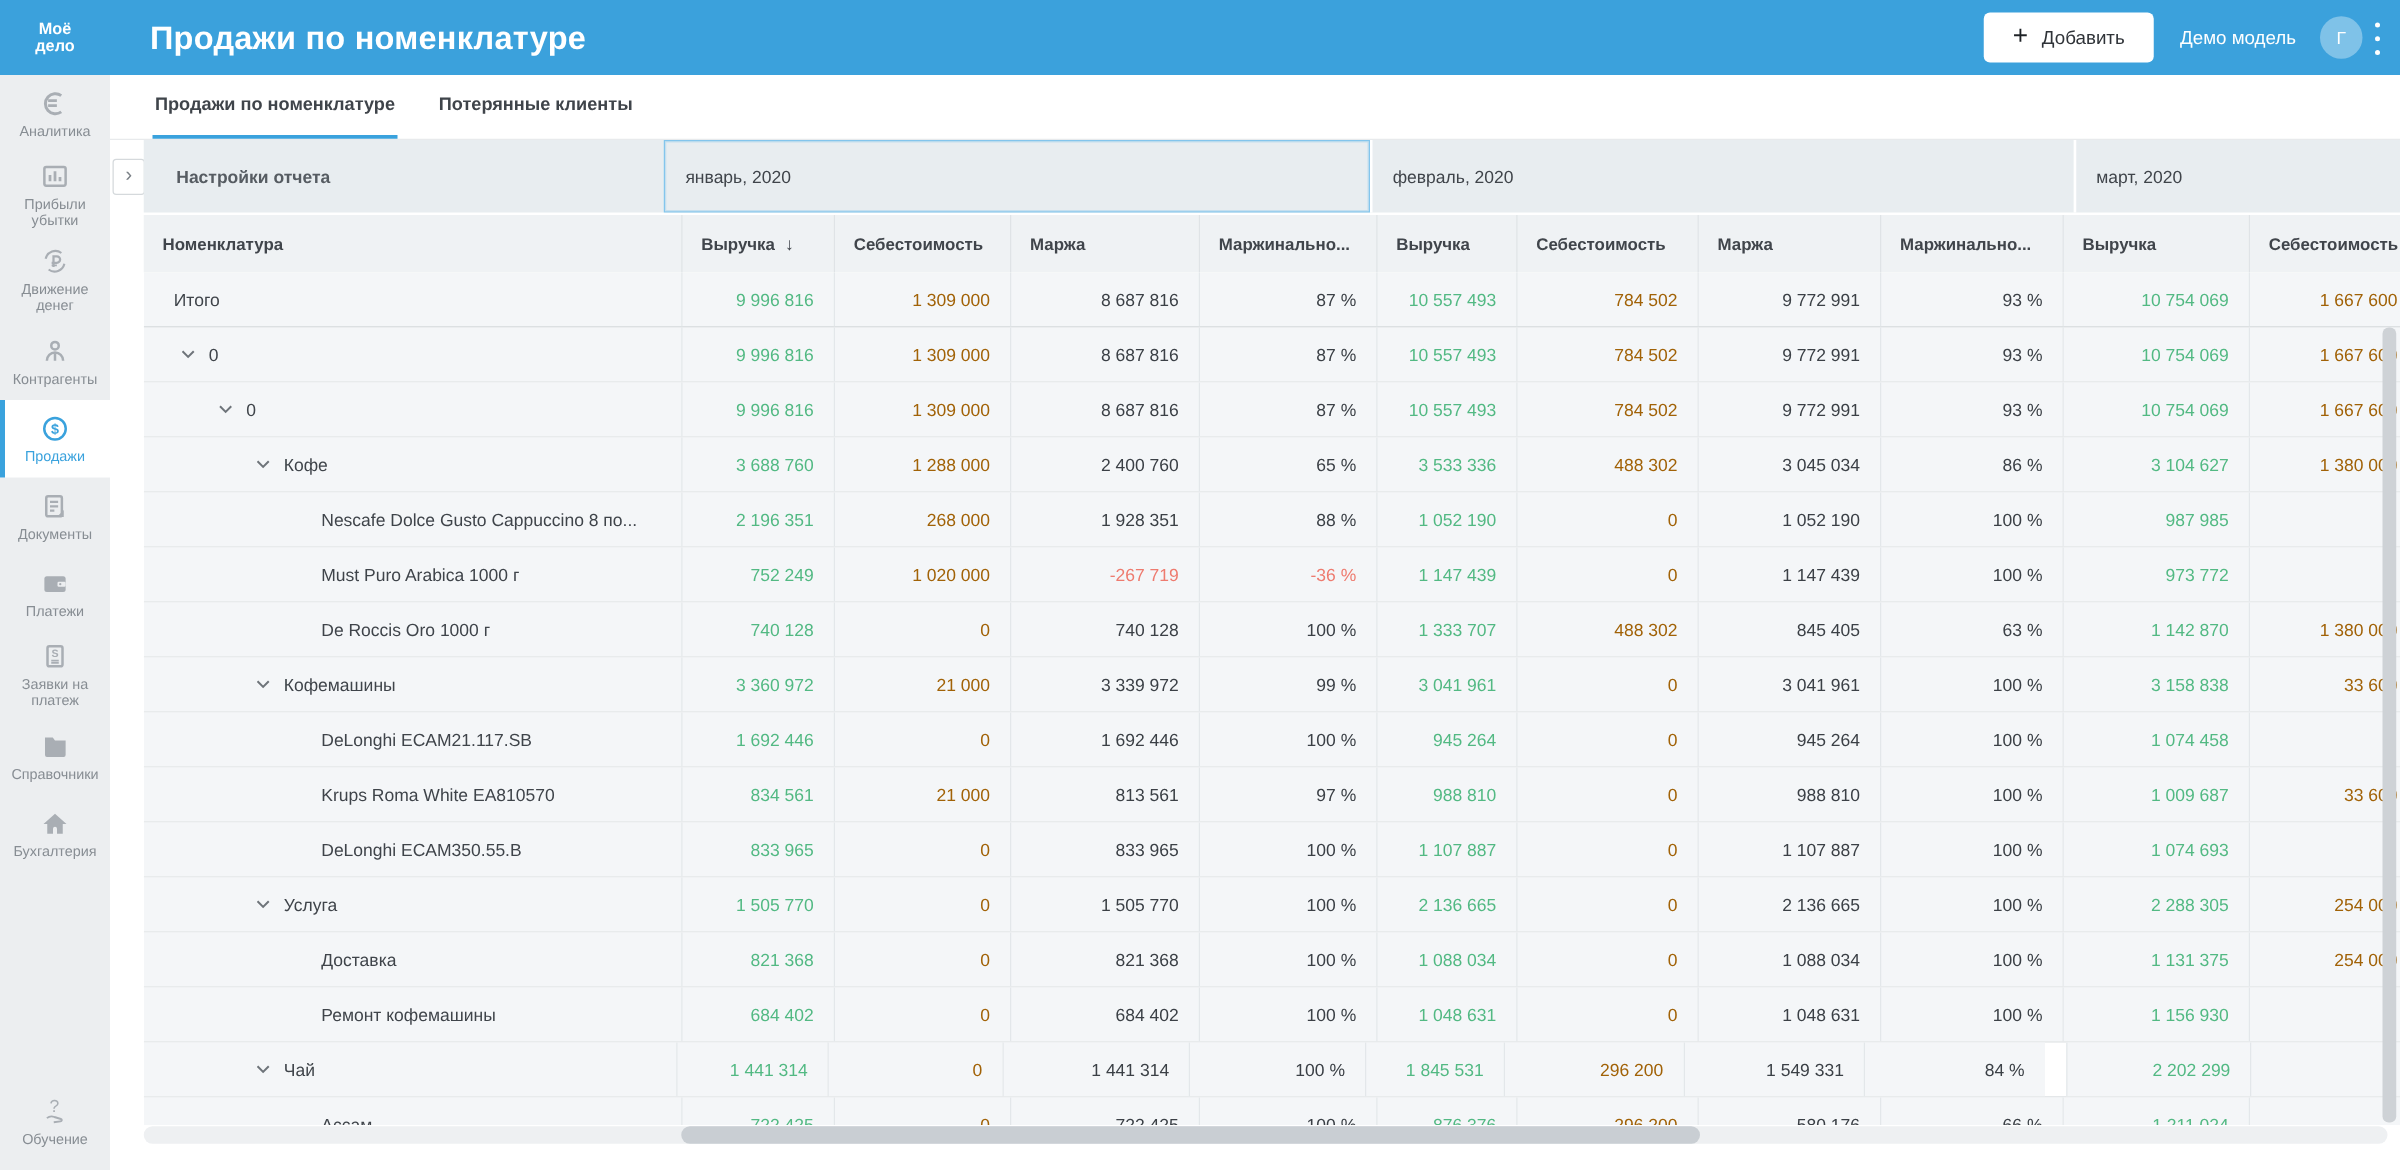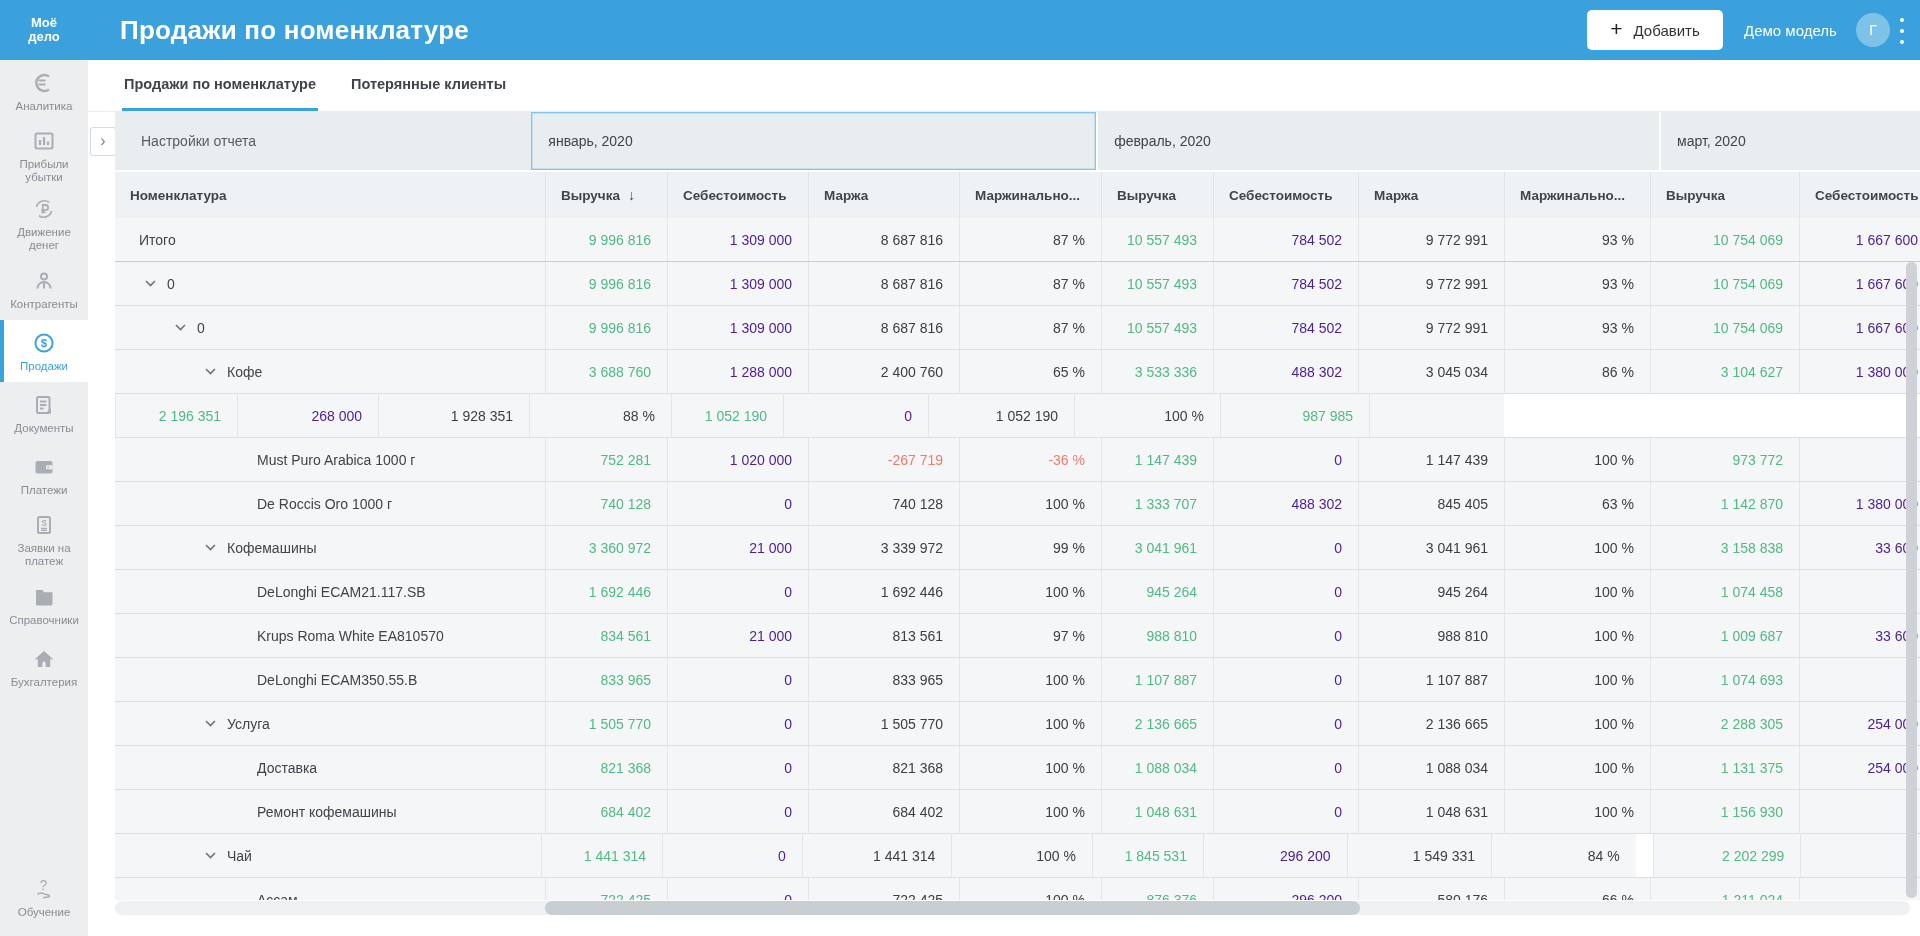--- a/index.html
+++ b/index.html
@@ -53,7 +53,7 @@
   .m-cell:first-child{border-left:none;}
   .m-cell.selected{border:1px solid #83c5ec;box-shadow:inset 0 0 0 1px rgba(131,197,236,.35);}
   .settings-cell{box-sizing:border-box;width:430px;background:#e8edf0;display:flex;align-items:center;
-    padding-left:26px;font-size:14px;color:#565c62;}
+    padding-left:26px;font-size:14px;color:#565c62;font-weight:bold;}
   .header-row{display:flex;height:46px;margin-top:2px;}
   .h-cell{box-sizing:border-box;background:#eff2f4;display:flex;align-items:center;padding-left:15px;
     font-size:13.5px;font-weight:700;color:#40454b;border-left:1px solid #dfe3e6;cursor:pointer;}

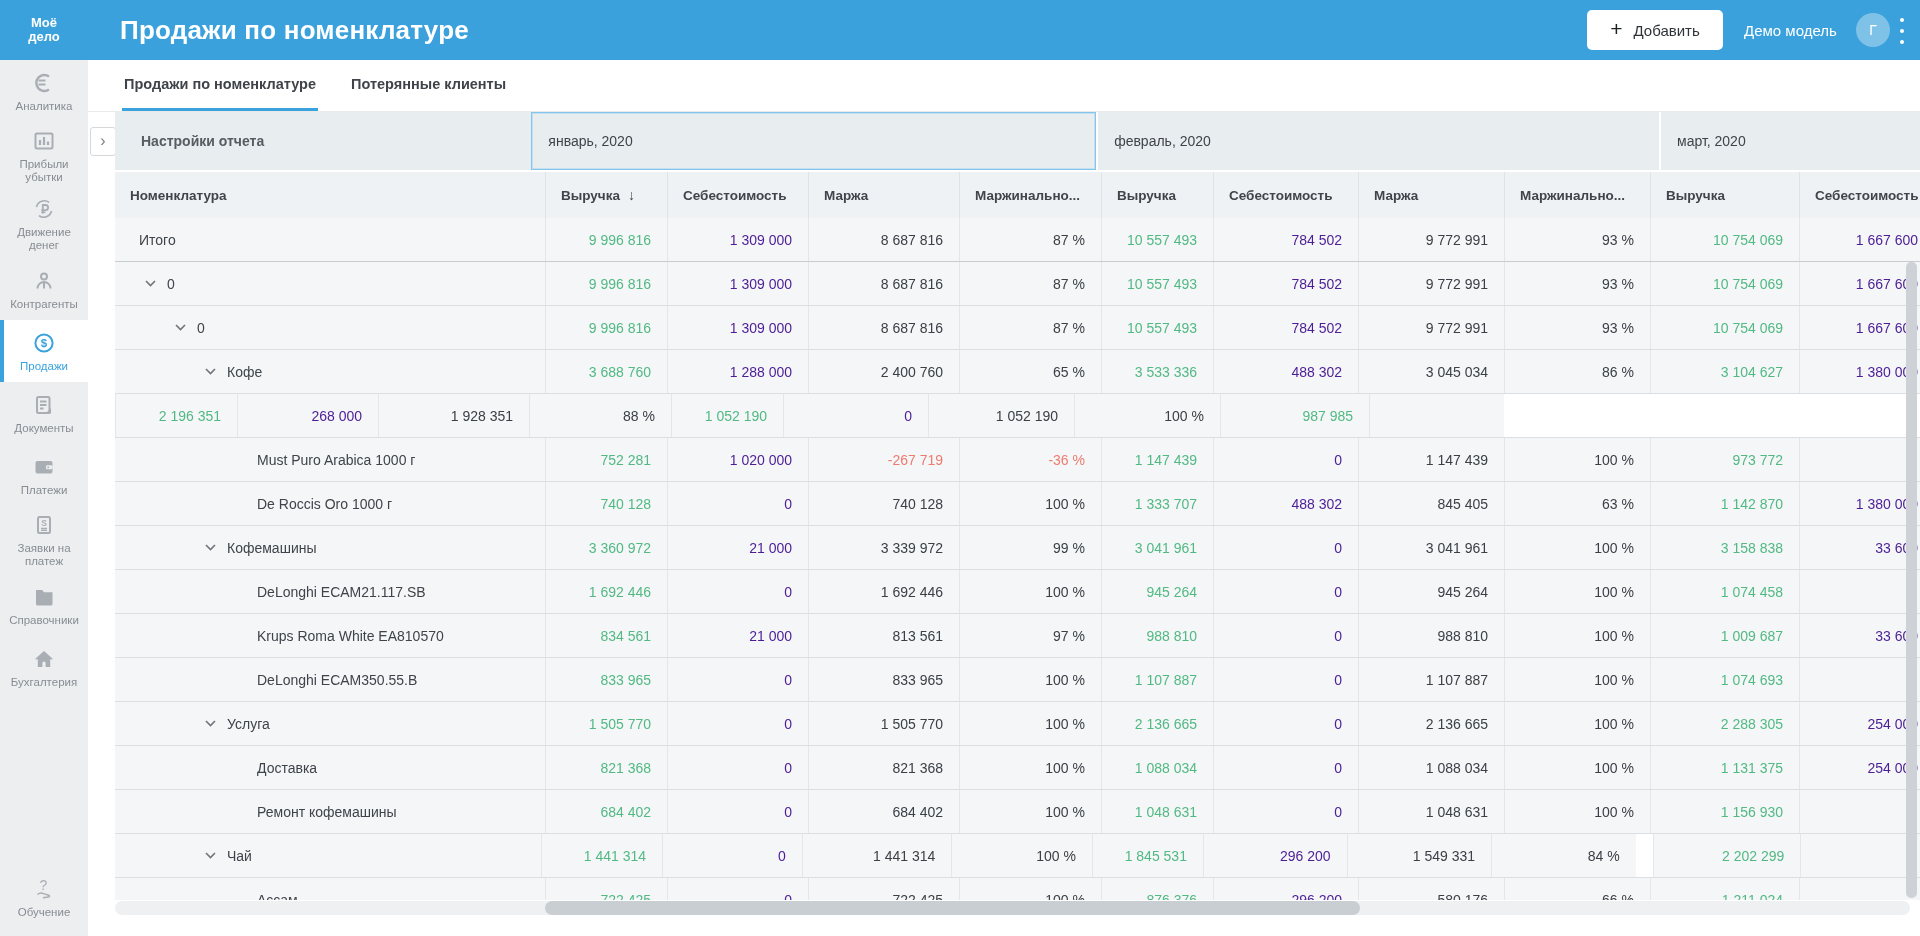--- a/index.html
+++ b/index.html
@@ -67,7 +67,7 @@
   .t-cell.name{border-left:none;color:#3f444a;}
   .t-cell.val{justify-content:flex-end;padding-right:16px;}
   .c-rev{color:#52b983;}
-  .c-cost{color:#4c1d95;}
+  .c-cost{color:#a16207;}
   .c-neg{color:#ee7b6f;}
   .chev{display:inline-flex;margin-right:11px;flex:none;}
   

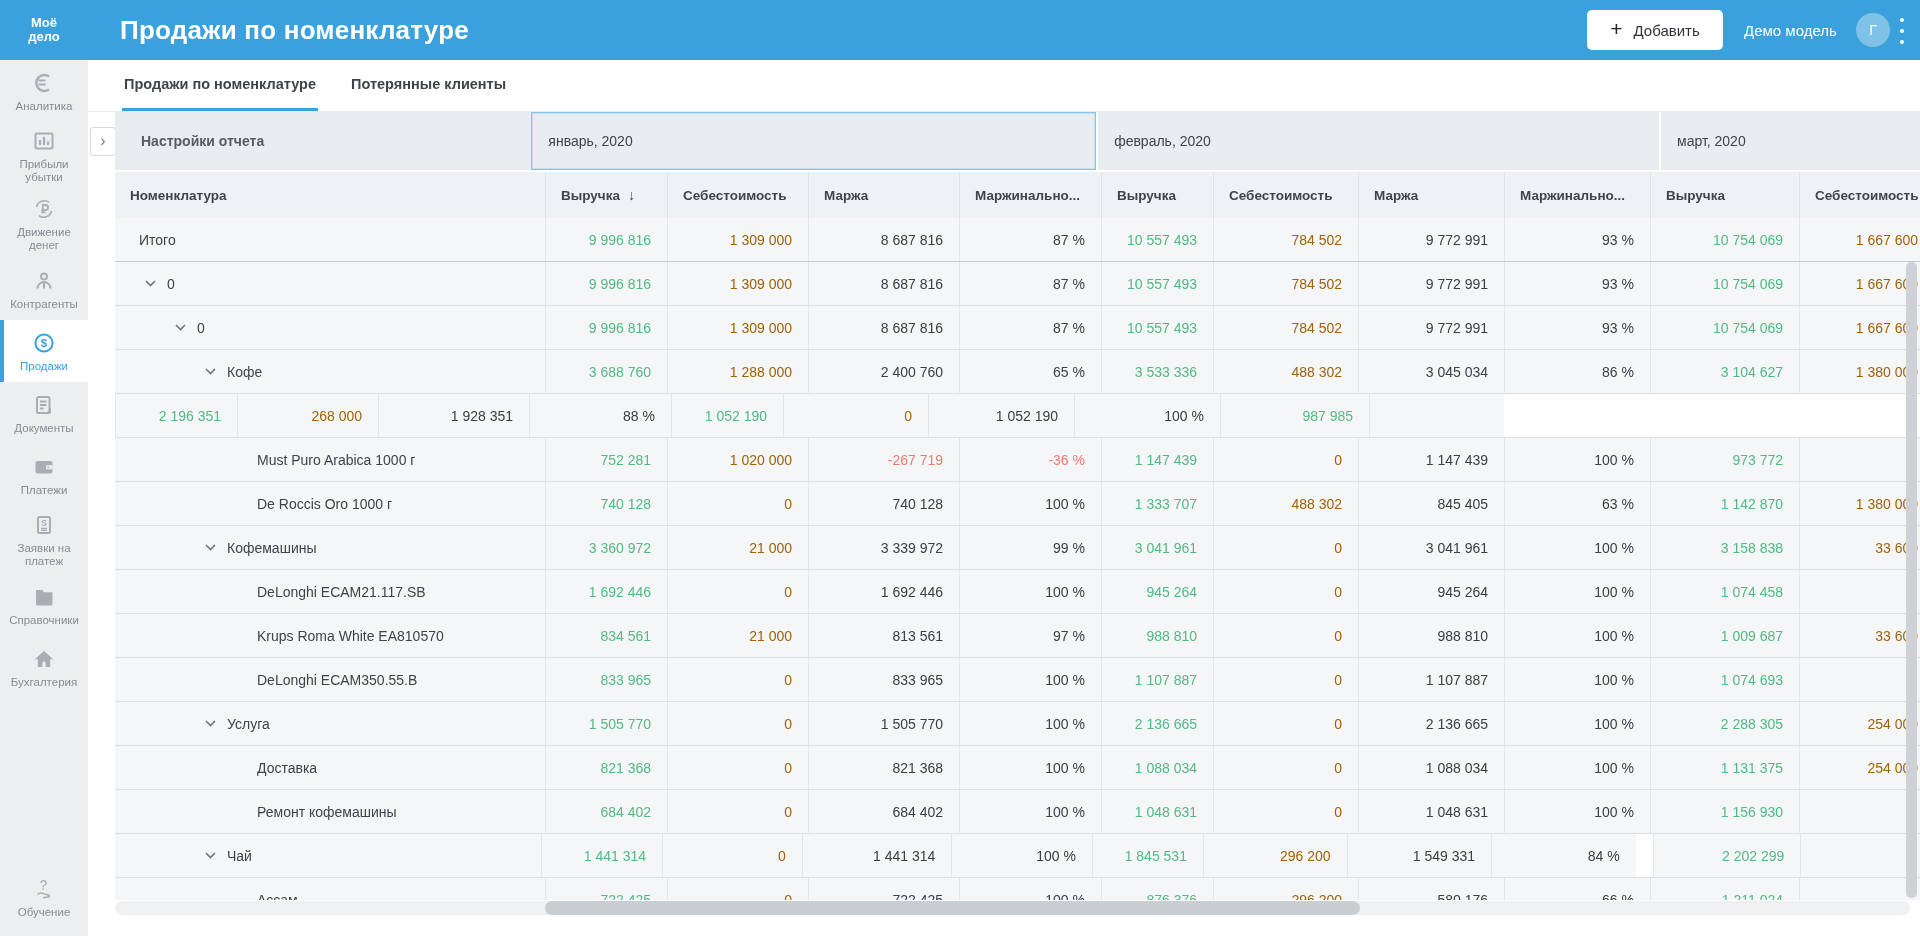--- a/index.html
+++ b/index.html
@@ -337,6 +337,9 @@
         <div class="t-cell val c-cost" style="width: 135px;">1 380 000</div>
       </div>
       <div class="t-row">
+        <div class="t-cell name" style="width: 430px; padding-left: 142px;">
+          <span>Nescafe Dolce Gusto Cappuccino 8 по...</span>
+        </div>
         <div class="t-cell val c-rev" style="width: 122px;">2 196 351</div>
         <div class="t-cell val c-cost" style="width: 141px;">268 000</div>
         <div class="t-cell val" style="width: 151px;">1 928 351</div>

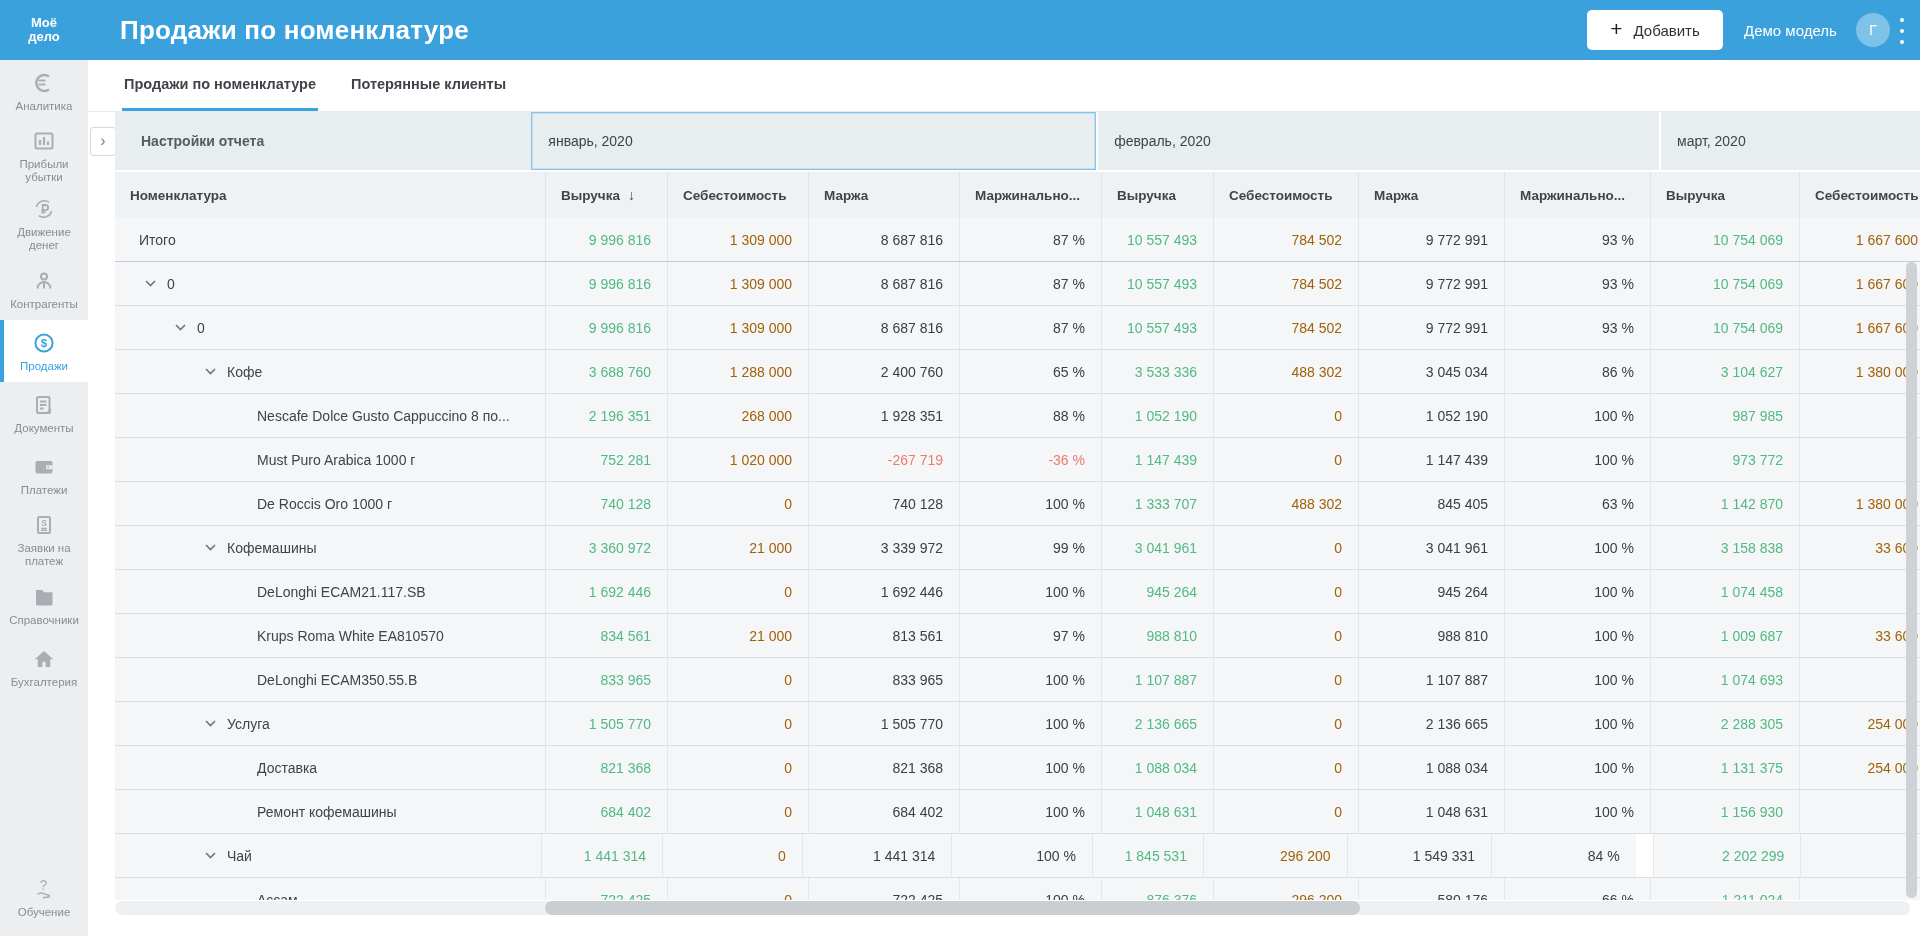--- a/index.html
+++ b/index.html
@@ -355,7 +355,7 @@
         <div class="t-cell name" style="width: 430px; padding-left: 142px;">
           <span>Must Puro Arabica 1000 г</span>
         </div>
-        <div class="t-cell val c-rev" style="width: 122px;">752 281</div>
+        <div class="t-cell val c-rev" style="width: 122px;">752 249</div>
         <div class="t-cell val c-cost" style="width: 141px;">1 020 000</div>
         <div class="t-cell val c-neg" style="width: 151px;">-267 719</div>
         <div class="t-cell val c-neg" style="width: 142px; padding-left: 36px;">-36 %</div>

